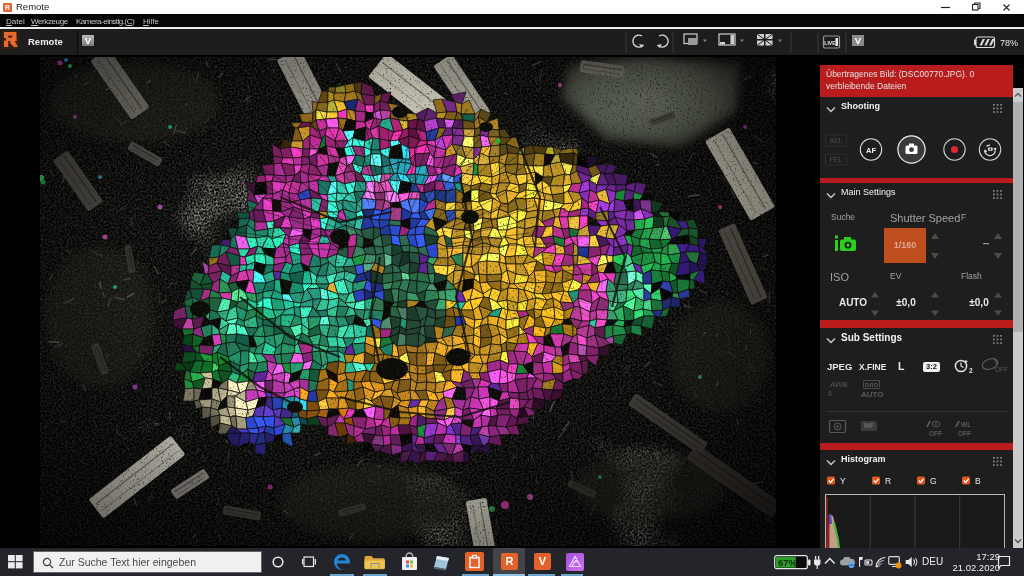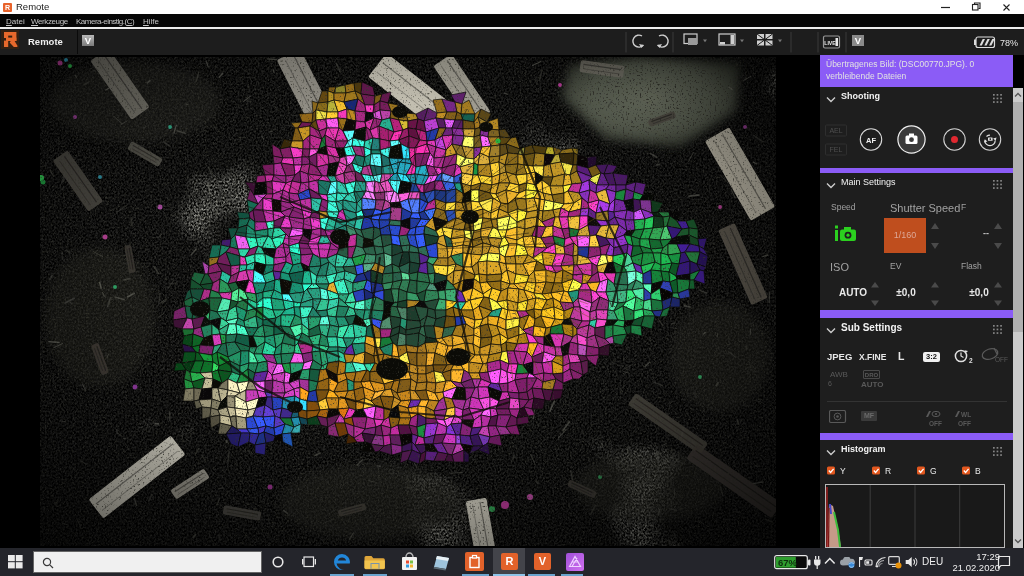--- a/index.html
+++ b/index.html
@@ -2627,7 +2627,7 @@
 <rect width="736" height="489" fill="url(#vig)"></rect>
 </svg>
 
-<div class="abs" style="left:820px;top:55px;width:193px;height:436px;background:#8b5cf6;font-family:'Liberation Sans',sans-serif">
+<div class="abs" style="left:820px;top:65px;width:193px;height:436px;background:#b91c1c;font-family:'Liberation Sans',sans-serif">
   <div class="abs" style="left:6px;top:3px;font-size:8.5px;line-height:12px;color:#e2e2e2">Übertragenes Bild: (DSC00770.JPG). 0<br>verbleibende Dateien</div>
 
   <div class="abs" style="left:0;top:32px;width:193px;height:81px;background:#1e1e1e">

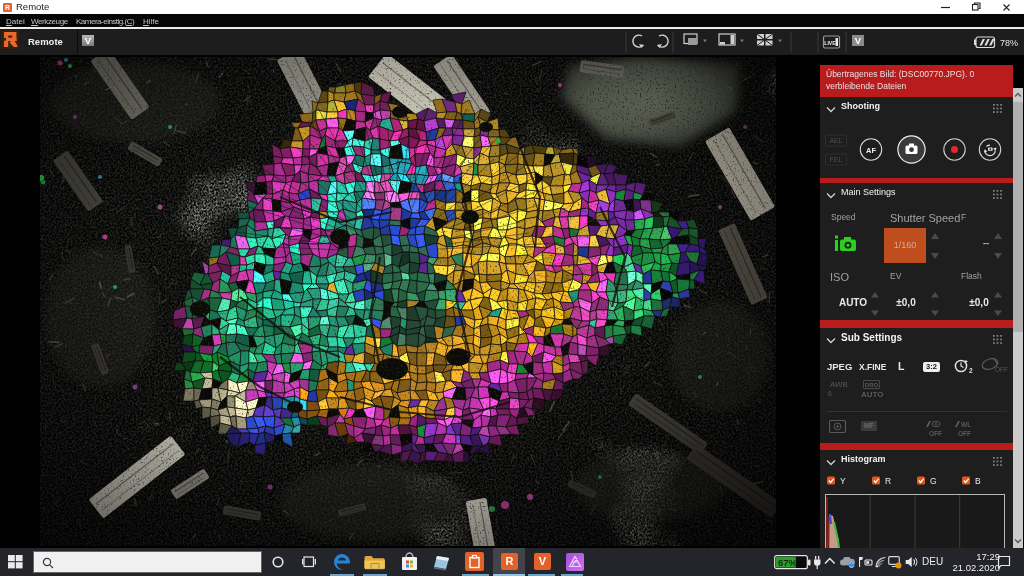--- a/index.html
+++ b/index.html
@@ -2688,7 +2688,7 @@
           <rect x="8.2" y="8.2" width="1.7" height="1.7"></rect>
         </g>
       </svg>
-    <div class="abs" style="left:11px;top:29px;font-size:8.5px;color:#a2a2a2">Speed</div>
+    <div class="abs" style="left:11px;top:29px;font-size:8.5px;color:#a2a2a2">Suche</div>
     <div class="abs" style="left:70px;top:29px;font-size:11px;color:#a2a2a2">Shutter Speed</div>
     <div class="abs" style="left:141px;top:29px;font-size:8.5px;color:#a2a2a2">F</div>
     <svg class="abs" style="left:14px;top:51px" width="24" height="20">

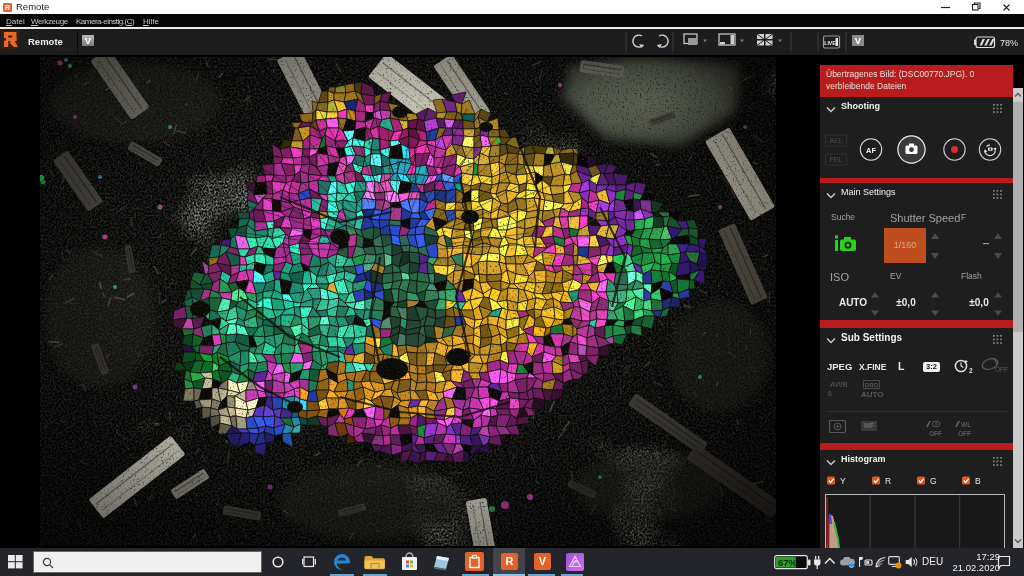--- a/index.html
+++ b/index.html
@@ -2699,7 +2699,7 @@
       <circle cx="14" cy="11.2" r="3.4" fill="#1e1e1e"></circle>
       <circle cx="14" cy="11.2" r="1.6" fill="#2bd01f"></circle>
     </svg>
-    <div class="abs" style="left:64px;top:45px;width:42px;height:34.5px;background:#bf4e1e;color:#dca796;font-size:9px;font-weight:normal;text-align:center;line-height:34.5px">1/160</div>
+    <div class="abs" style="left:64px;top:45px;width:42px;height:34.5px;background:#bf4e1e;color:#dca796;font-size:9px;font-weight:bold;text-align:center;line-height:34.5px">1/160</div>
     <svg class="abs" style="left:108px;top:49px" width="14" height="28">
         <path d="M7 1 l4 6 h-8 z" fill="#4a4a4a"></path>
         <path d="M7 27 l4 -6 h-8 z" fill="#4a4a4a"></path>

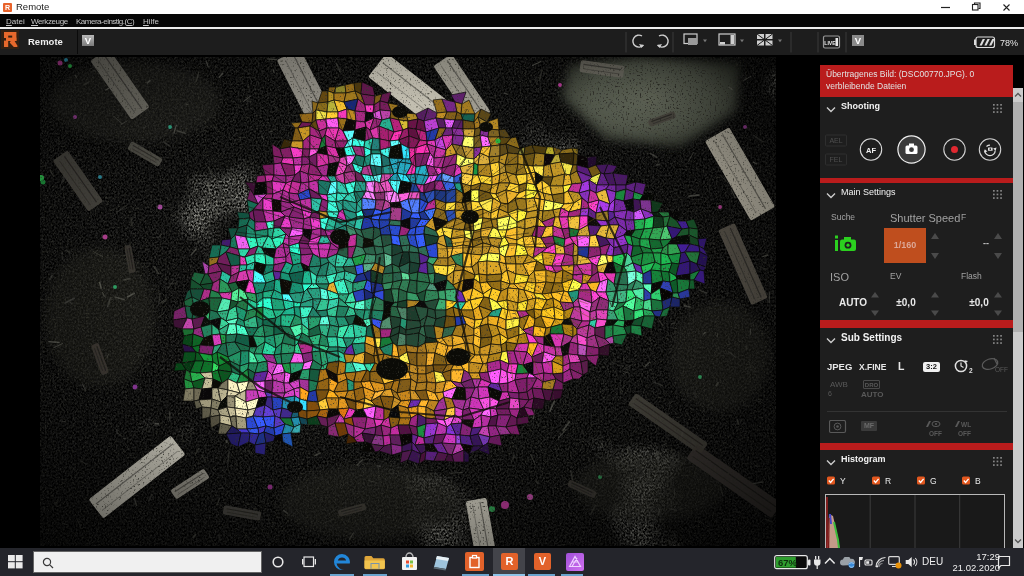--- a/index.html
+++ b/index.html
@@ -2860,6 +2860,7 @@
       <circle cx="5" cy="5" r="3.6" fill="none" stroke="#3a3a3a" stroke-width="1.2"></circle>
       <line x1="7.8" y1="7.8" x2="11" y2="11" stroke="#3a3a3a" stroke-width="1.2"></line>
     </svg>
+    <div class="abs" style="left:25px;top:0;height:20px;line-height:20px;font-size:10.5px;color:#484848">Zur Suche Text hier eingeben</div>
   </div>
   <svg class="abs" style="left:272px;top:8px" width="12" height="12">
       <circle cx="6" cy="6" r="4.8" fill="none" stroke="#e8e8e8" stroke-width="1.6"></circle>

